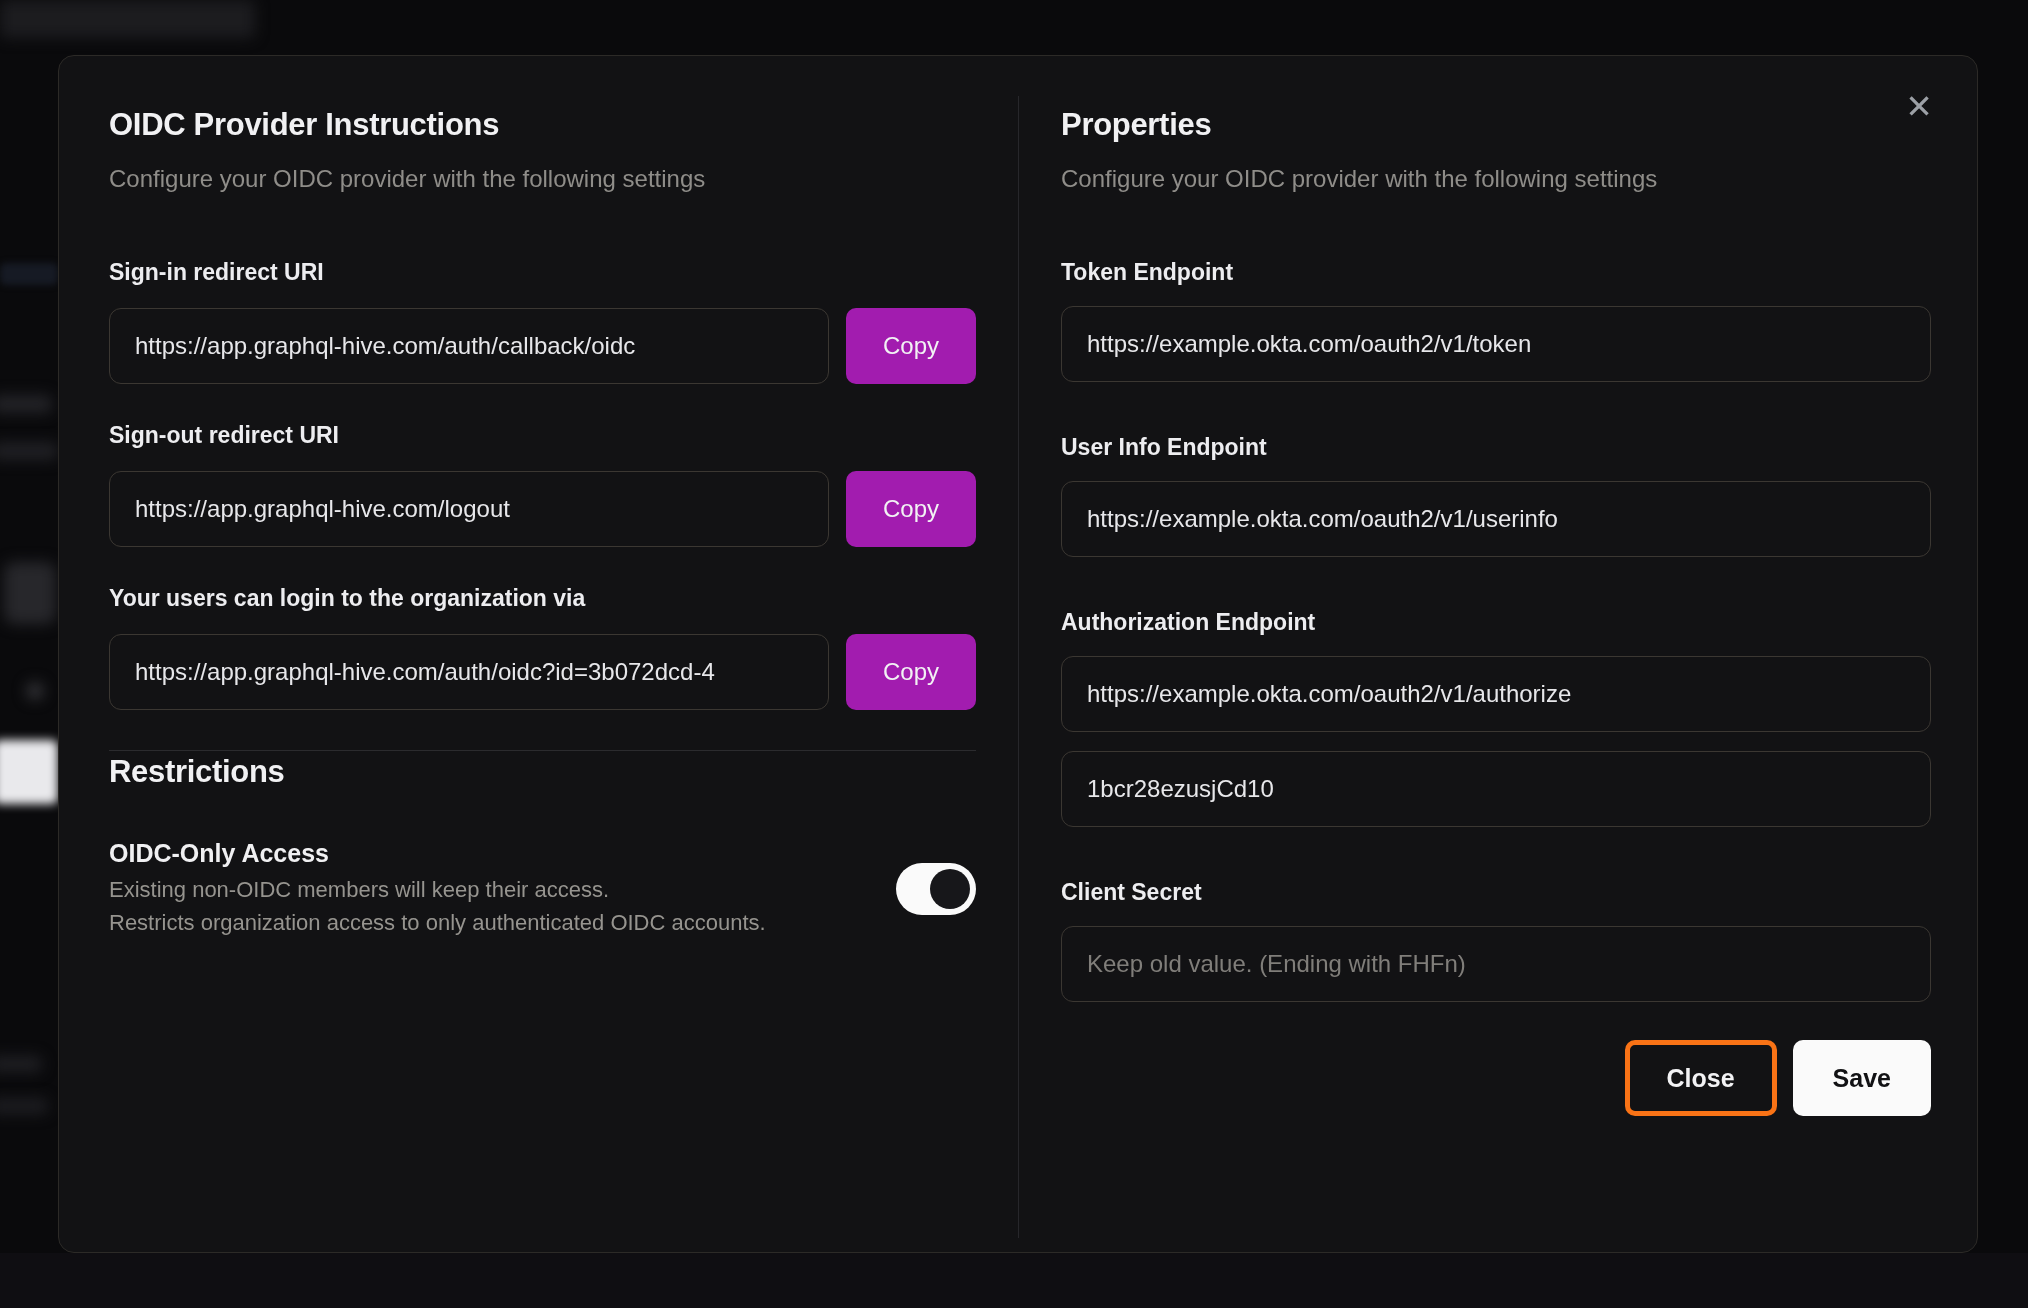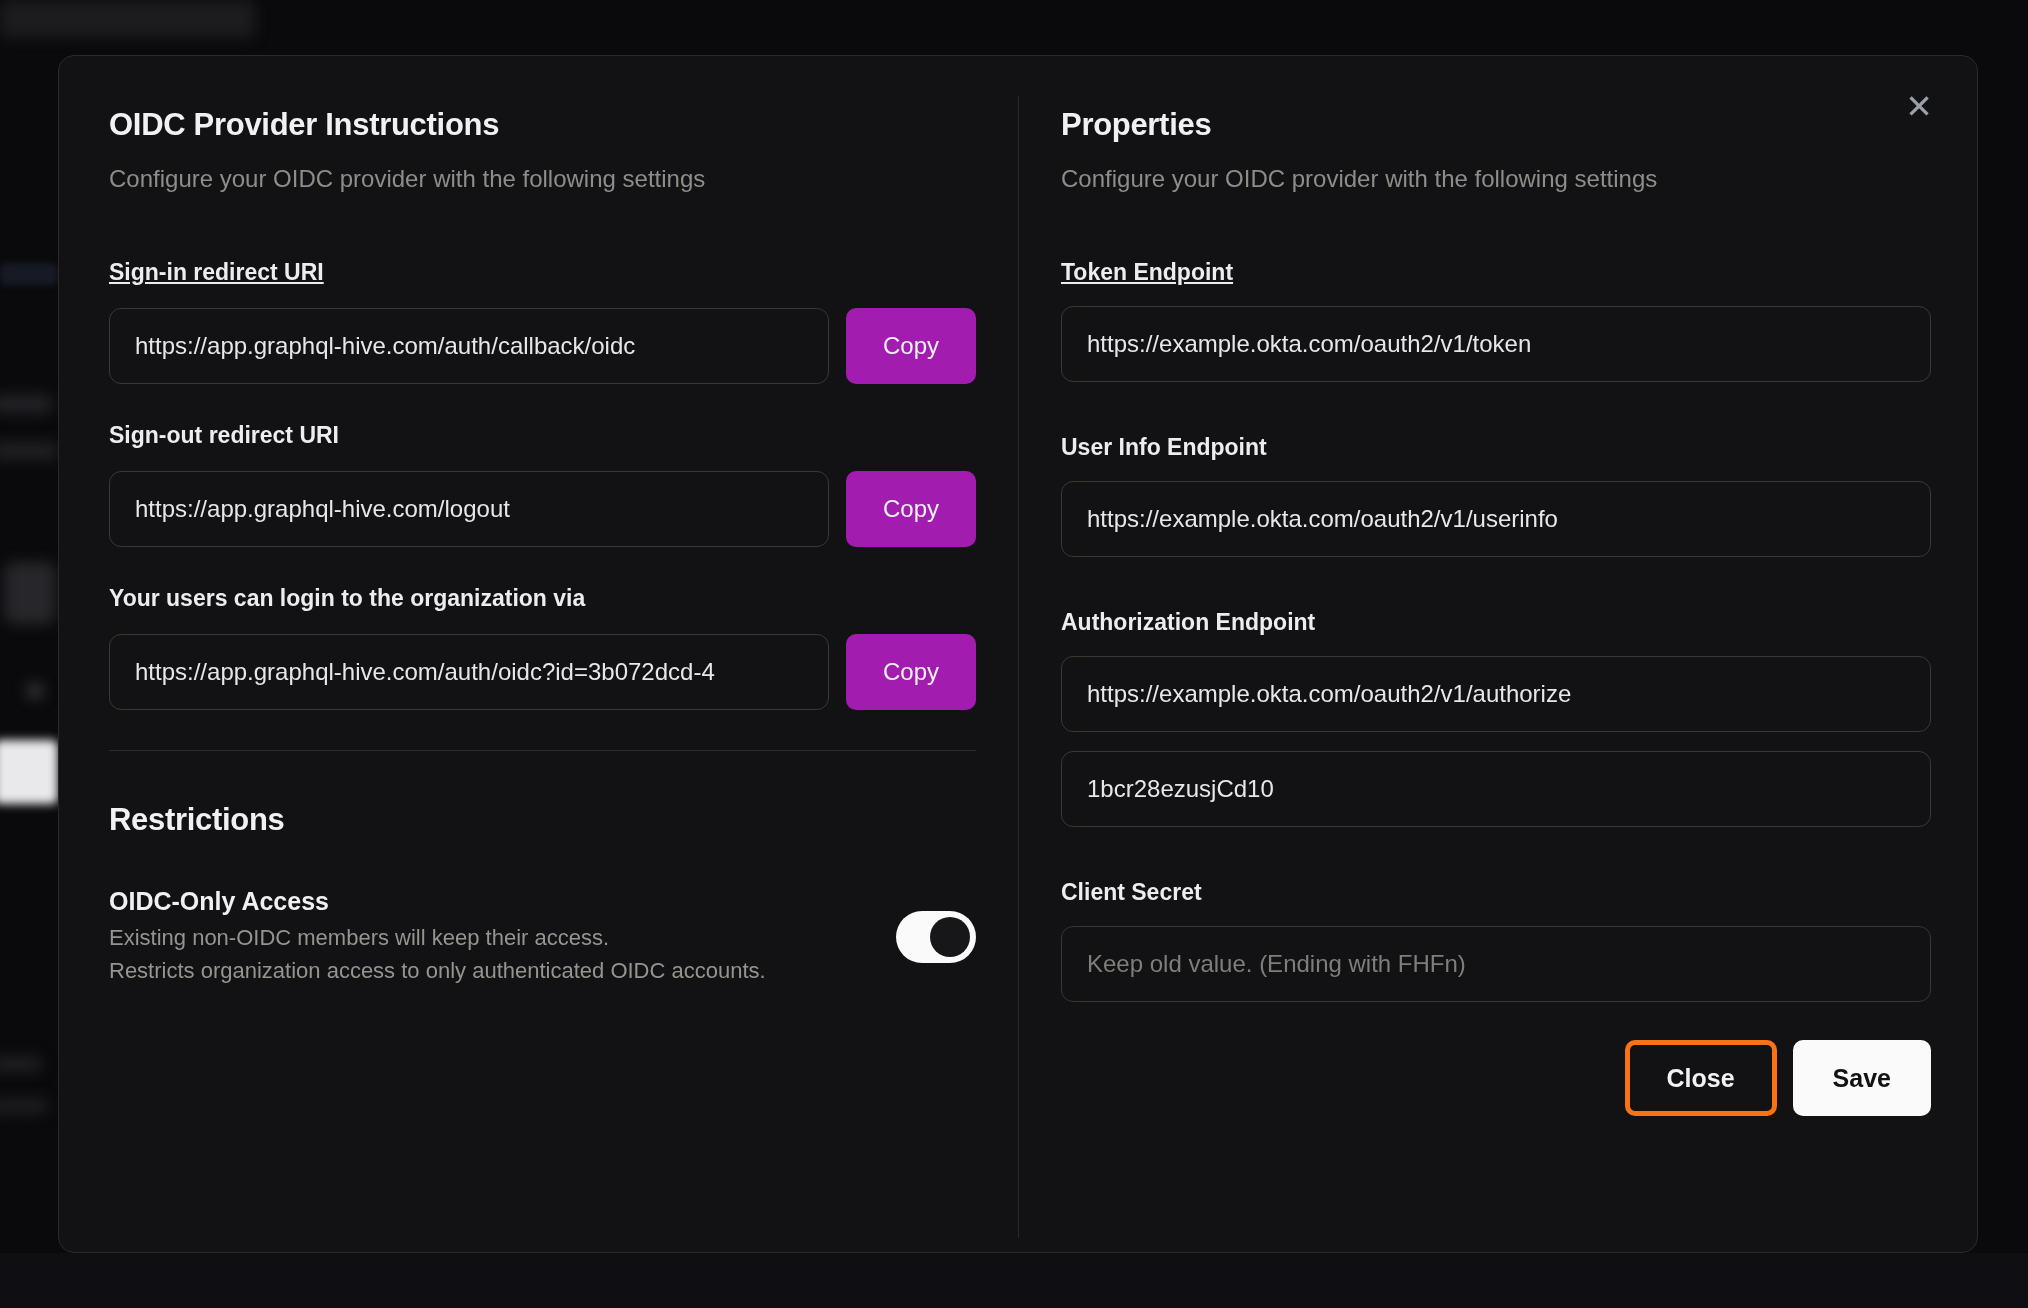--- a/index.html
+++ b/index.html
@@ -59,7 +59,7 @@
   .field-label {
     font-size: 23px; font-weight: 700; color: #ededf0; line-height: 30px;
   }
-  .mt-first { margin-top: 62px; text-decoration: underline; }
+  .mt-first { margin-top: 62px; }
   .mt-left  { margin-top: 36px; }
   .mt-right { margin-top: 50px; }
 

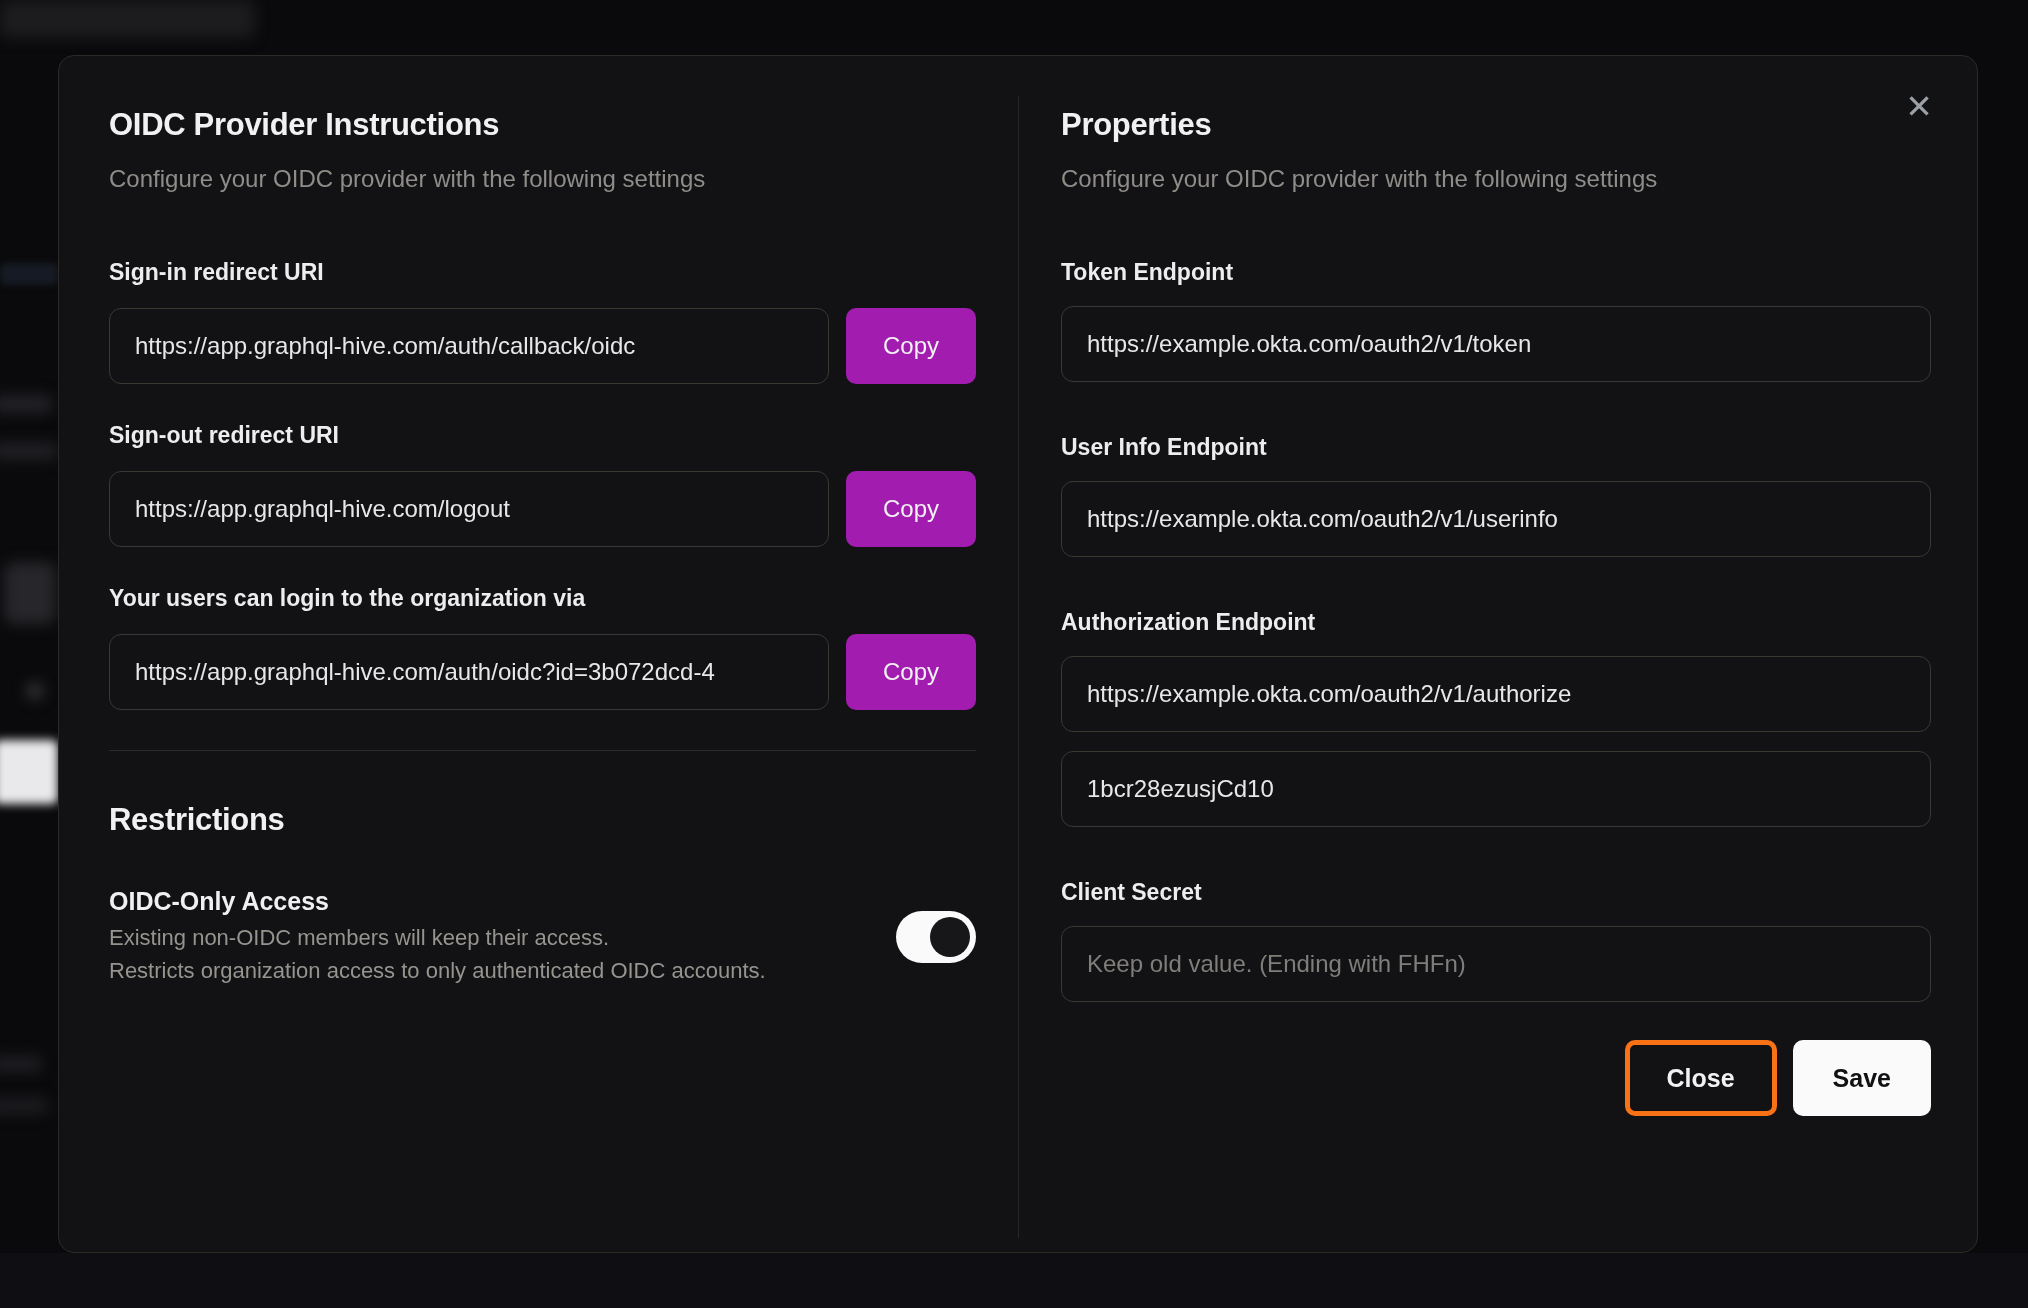--- a/index.html
+++ b/index.html
@@ -86,7 +86,7 @@
   }
   .h-divider { margin-top: 40px; height: 1px; background: #2b2b2e; width: 100%; }
 
-  .restrictions-title { margin-top: 48px; }
+  .restrictions-title { }
   .toggle-row { margin-top: 44px; display: flex; align-items: flex-start; }
   .toggle-text { flex: 1 1 auto; }
   .toggle-label { font-size: 25px; font-weight: 700; color: #f0f0f2; line-height: 32px; }

